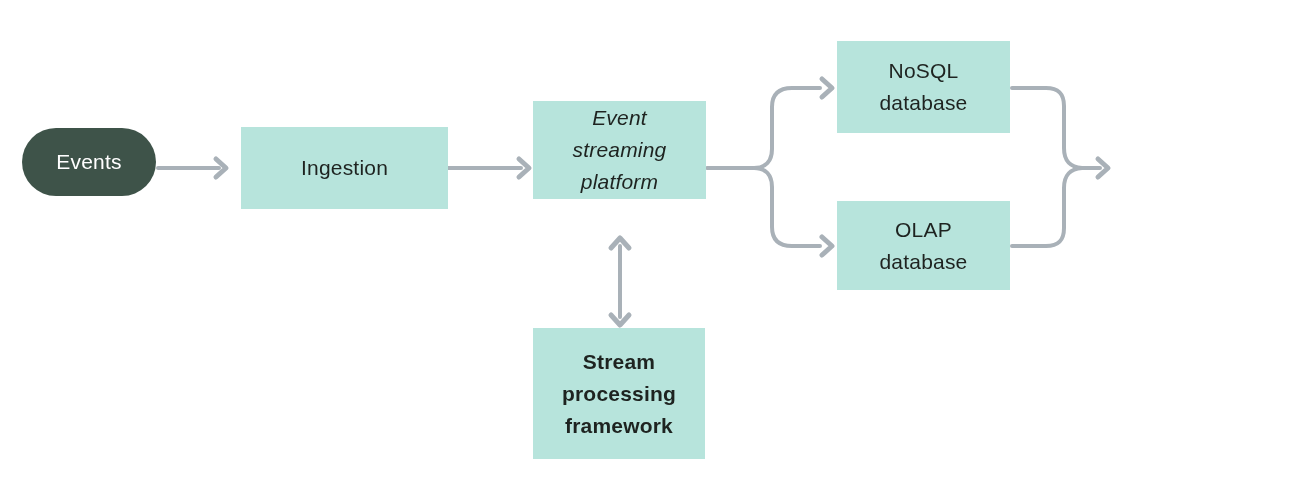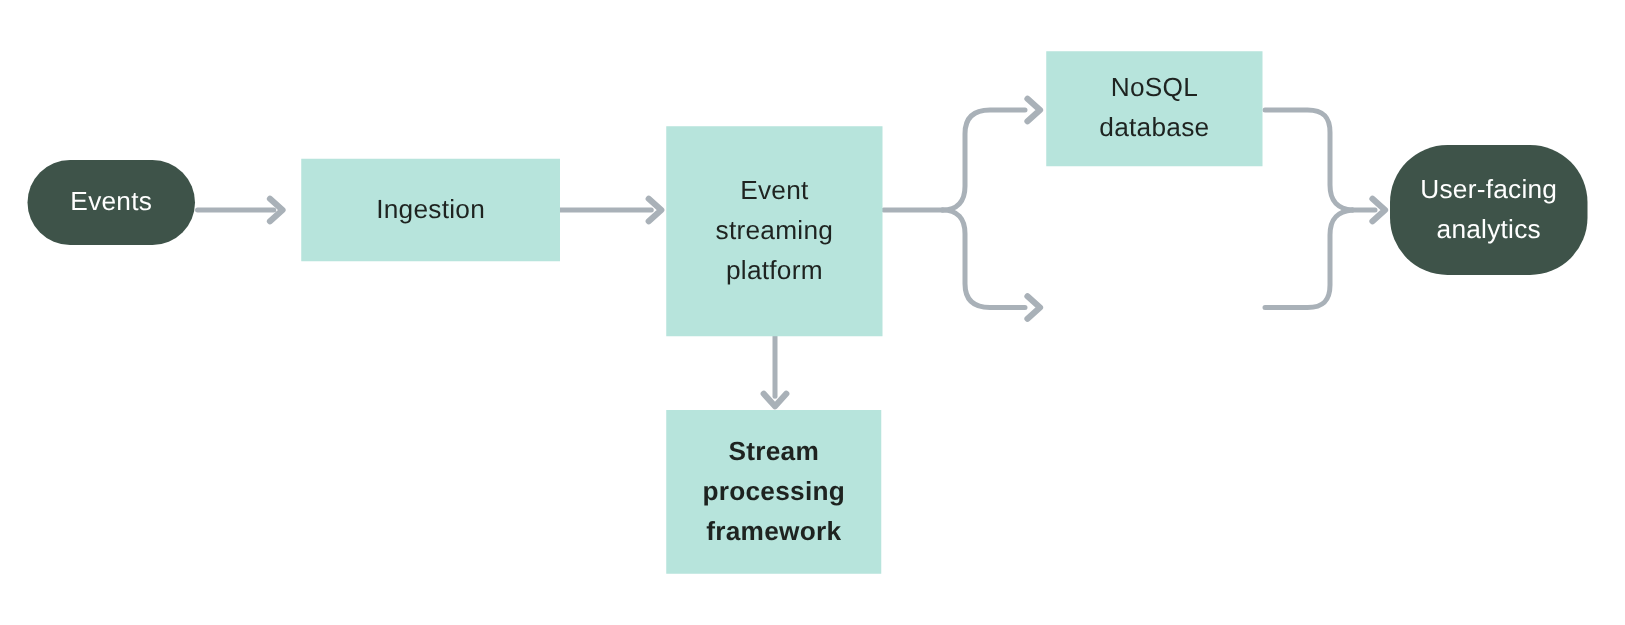--- a/index.html
+++ b/index.html
@@ -107,7 +107,7 @@
     <span class="label">Ingestion</span>
   </div>
 
-  <div class="node process" style="left:533px; top:101px; width:173px; height:168px;">
+  <div class="node process" style="left:533px; top:101px; width:173px; height:98px;font-style:italic;">
     <span class="label">Event streaming platform</span>
   </div>
 

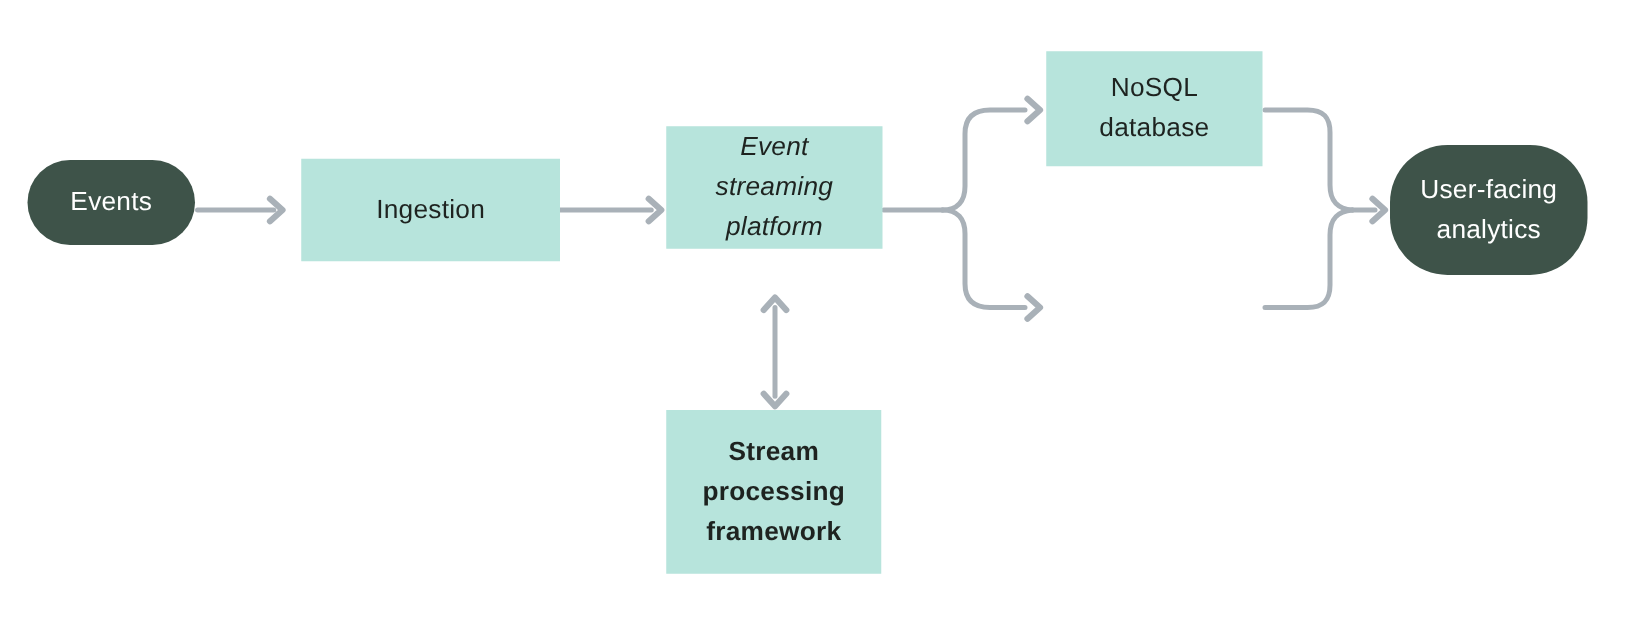--- a/index.html
+++ b/index.html
@@ -120,9 +120,6 @@
     <span class="label">Stream processing framework</span>
   </div>
 
-  <div class="node terminal" style="left:1112px; top:116px; width:158px; height:104px; border-radius:46px; padding:0 10px;">
-    <span class="label">User-facing analytics</span>
-  </div>
 
 </div>
 

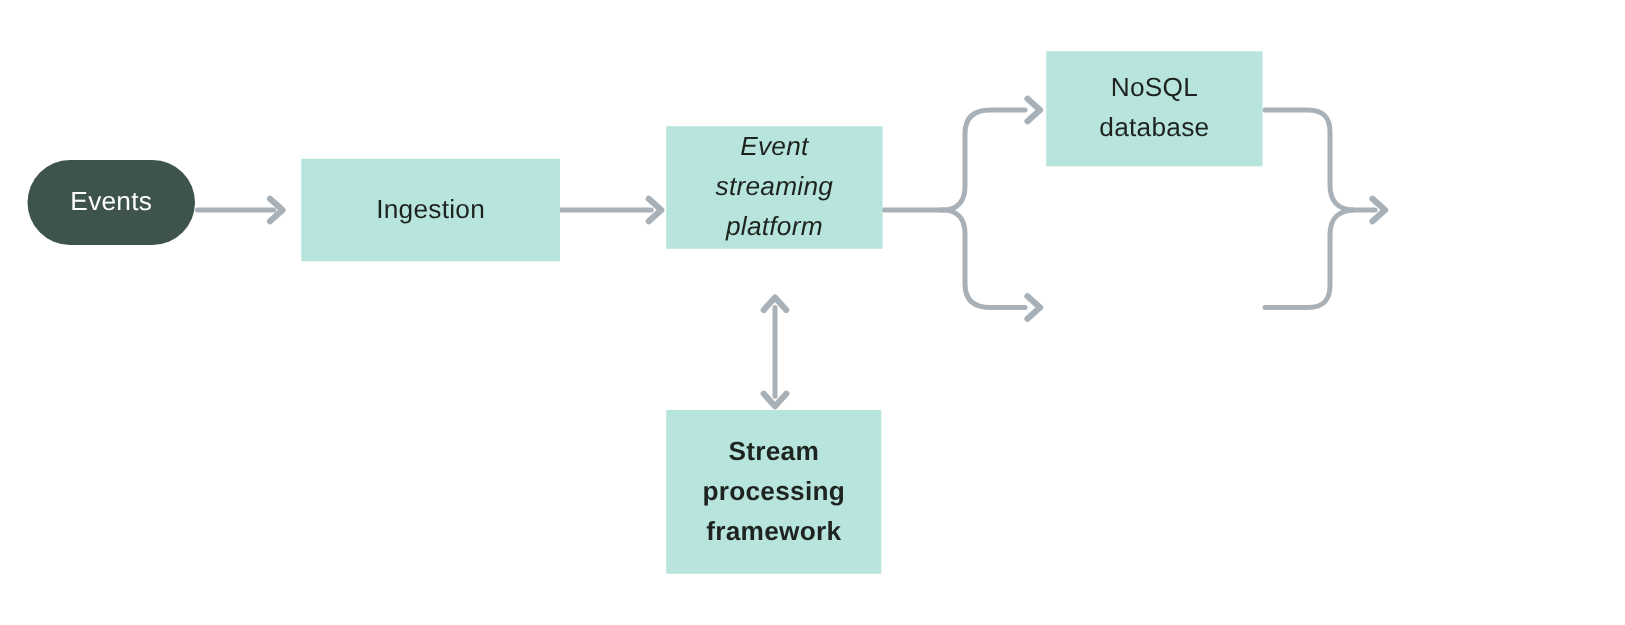--- a/index.html
+++ b/index.html
@@ -115,6 +115,9 @@
     <span class="label">NoSQL database</span>
   </div>
 
+  <div class="node process" style="left:837px; top:201px; width:173px; height:89px;">
+    <span class="label">OLAP database</span>
+  </div>
 
   <div class="node process" style="left:533px; top:328px; width:172px; height:131px;font-weight:bold;">
     <span class="label">Stream processing framework</span>

